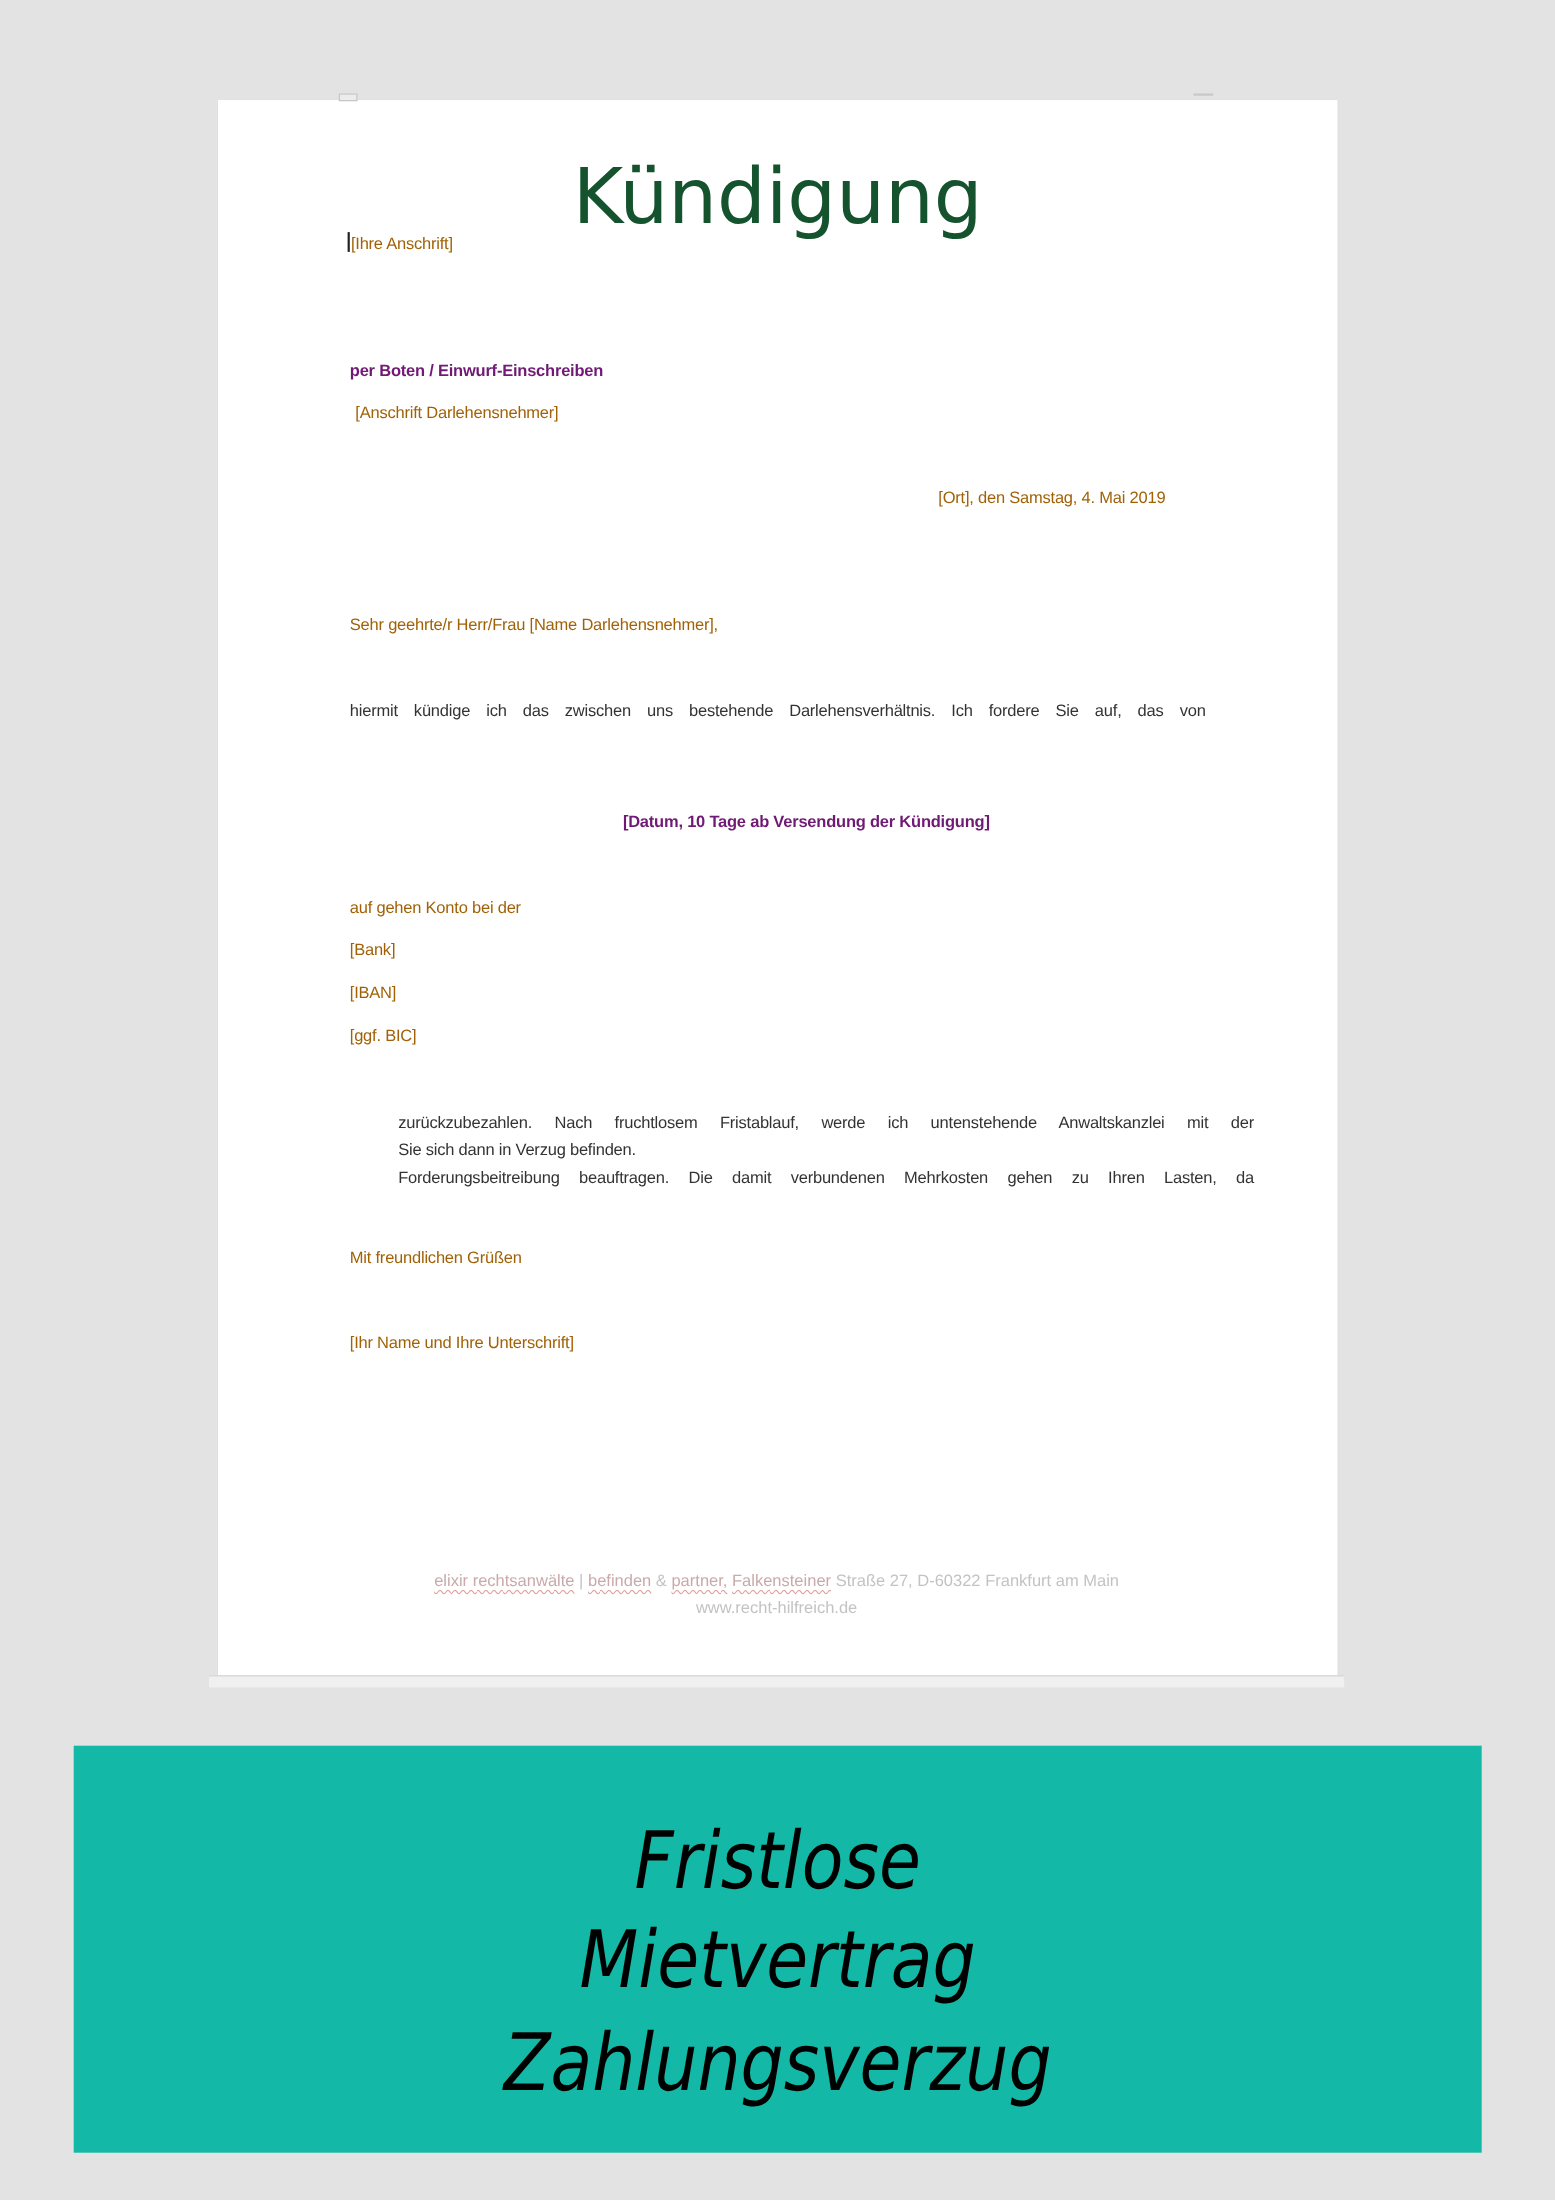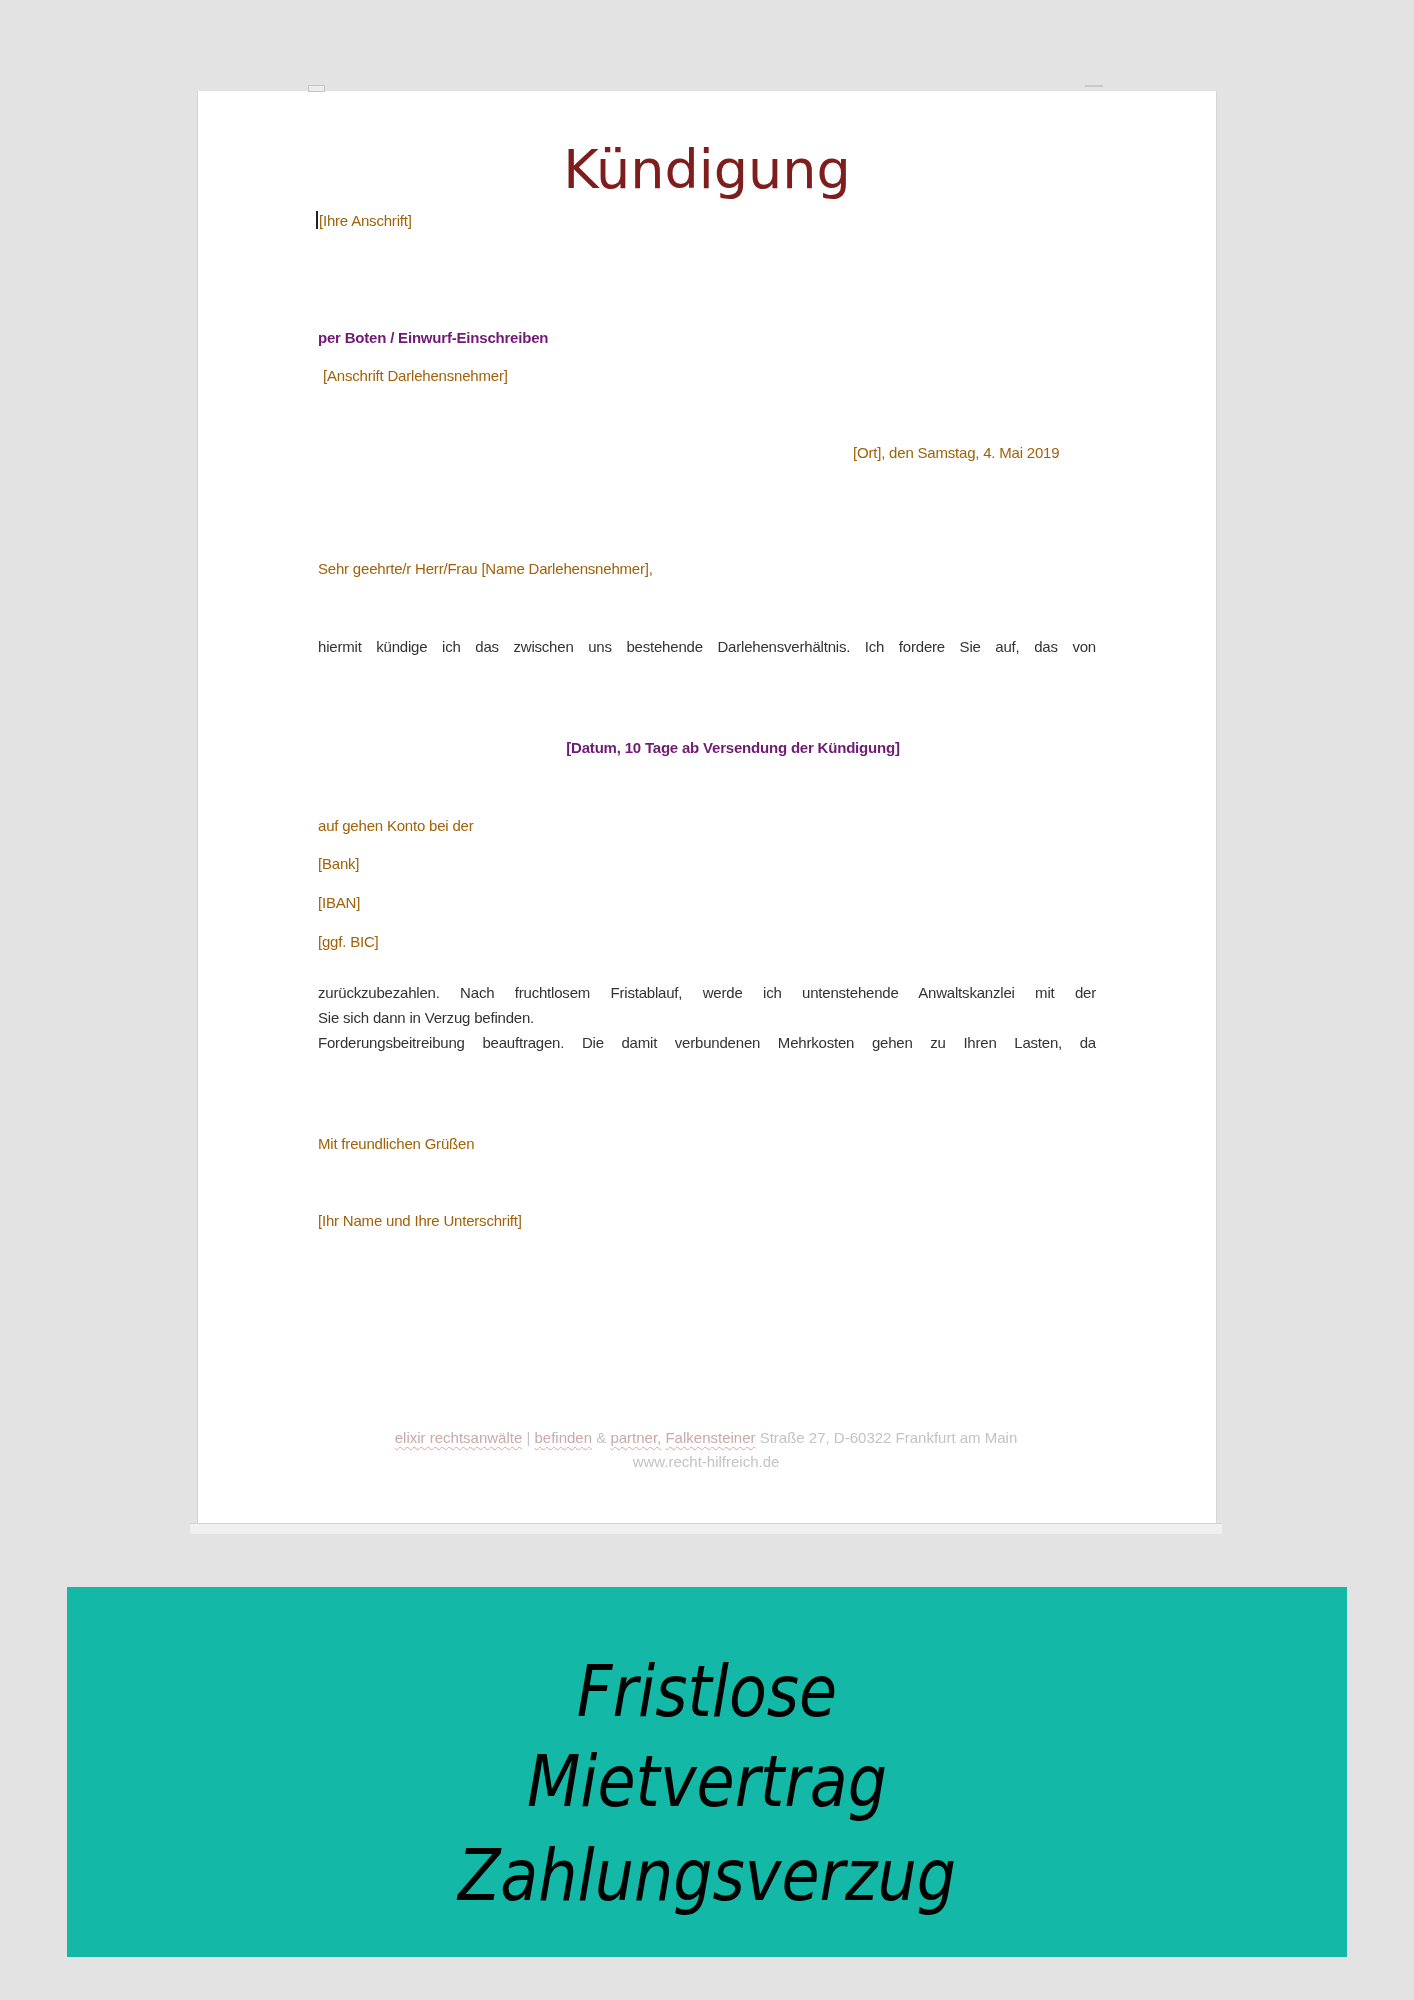--- a/index.html
+++ b/index.html
@@ -41,8 +41,8 @@
     top: 138px;
     text-align: center;
     font-family: "DejaVu Sans", sans-serif;
-    font-size: 54px;
-    color: #7f1d1d;
+    font-size: 70px;
+    color: #14532d;
     letter-spacing: 0px;
   }
   .doc-text {

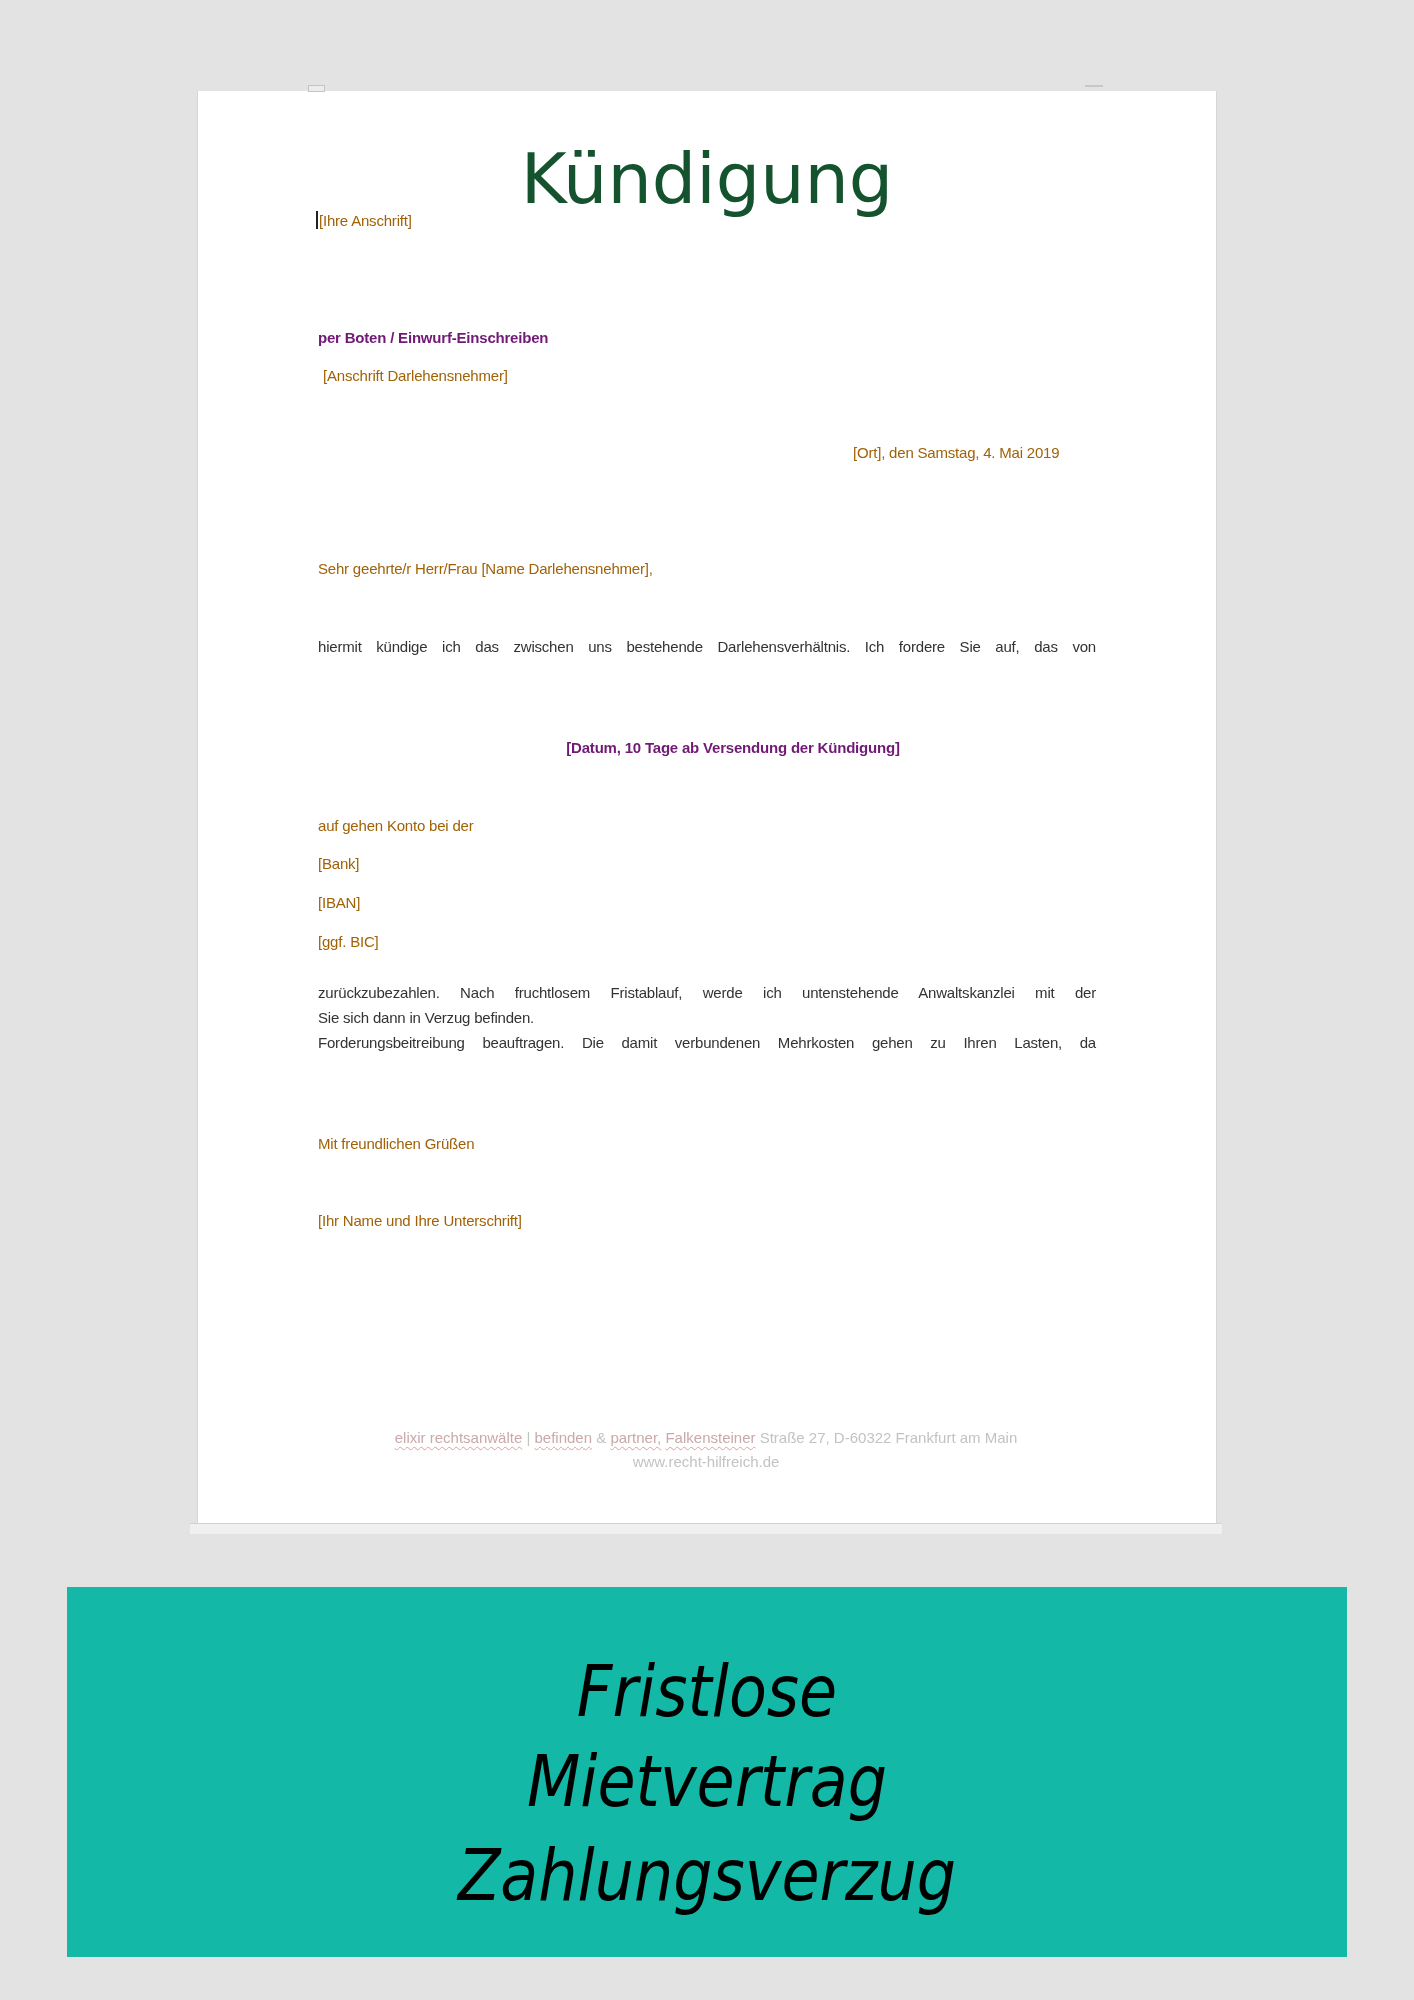--- a/index.html
+++ b/index.html
@@ -139,7 +139,7 @@
 <div class="doc-text" style="left:318px; top:894px;">[IBAN]</div>
 <div class="doc-text" style="left:318px; top:933px;">[ggf. BIC]</div>
 
-<div class="justified" style="top:980px;">
+<div class="justified" style="top:1008px;margin-left:44px;">
   <span class="line">zurückzubezahlen. Nach fruchtlosem Fristablauf, werde ich untenstehende Anwaltskanzlei mit der</span>
   <span class="line last">Sie sich dann in Verzug befinden.</span>
   <span class="line">Forderungsbeitreibung beauftragen. Die damit verbundenen Mehrkosten gehen zu Ihren Lasten, da</span>

